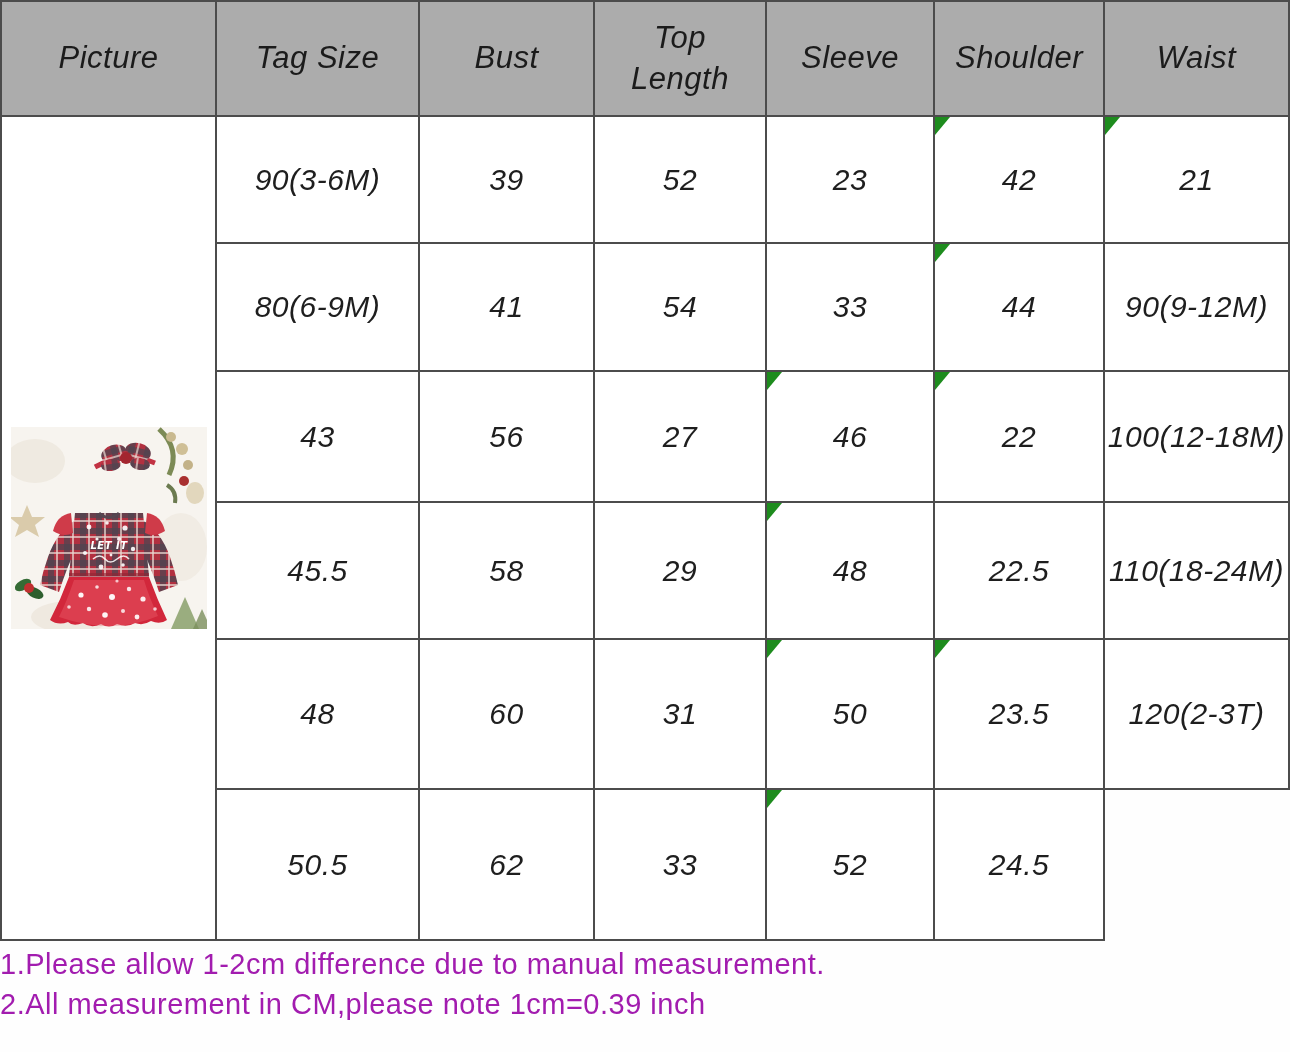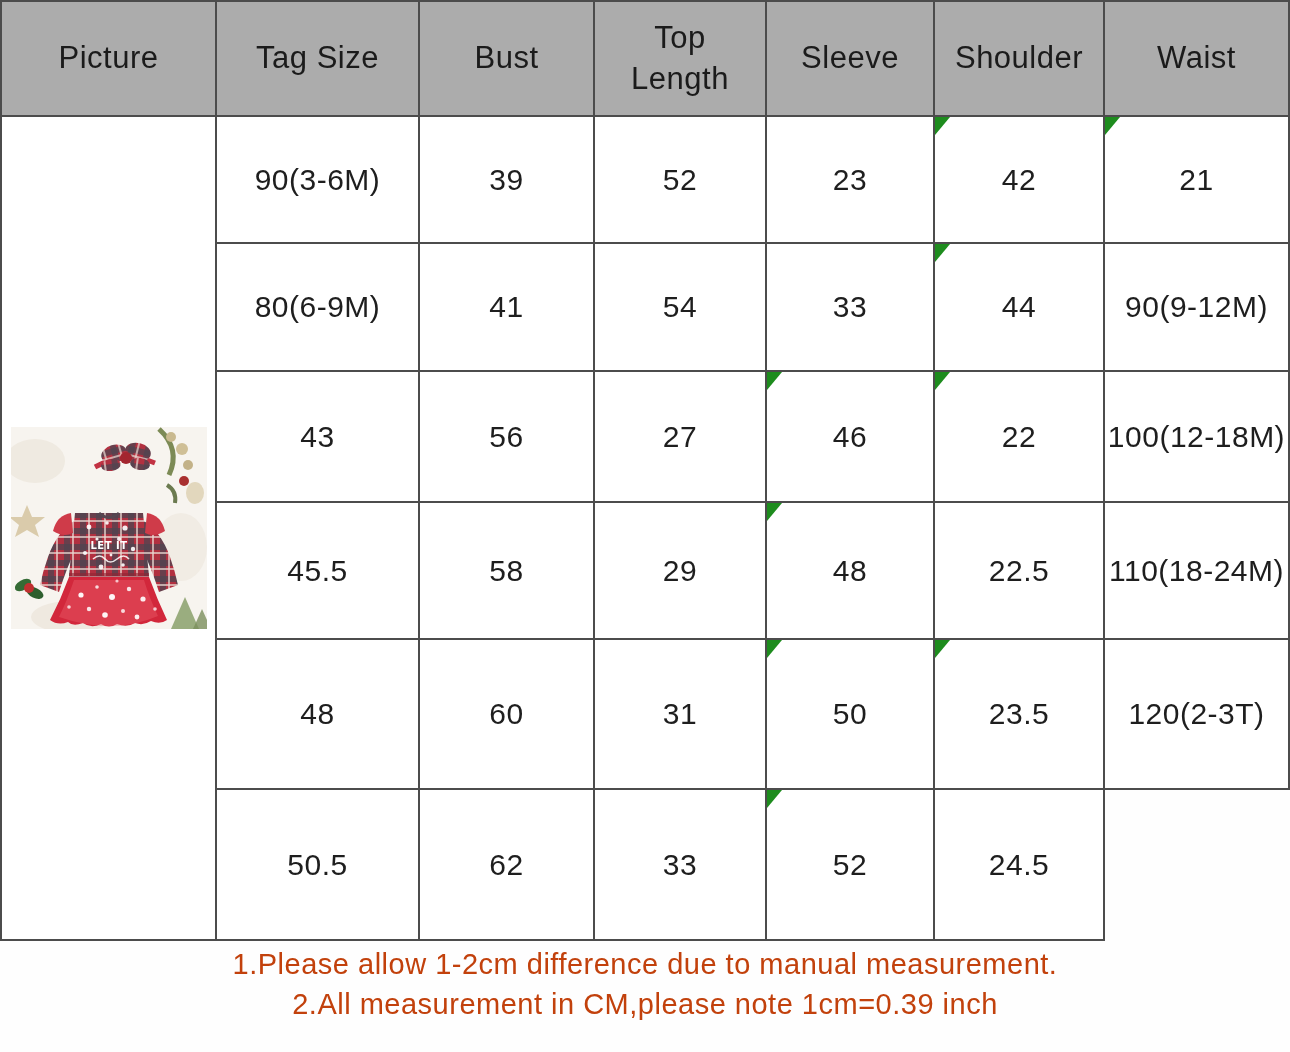--- a/index.html
+++ b/index.html
@@ -14,6 +14,7 @@
     border-top:2px solid #4c4c4c;
     border-left:2px solid #4c4c4c;
     box-sizing:border-box;
+    font-style:italic;
   }
   .cell{
     position:relative;

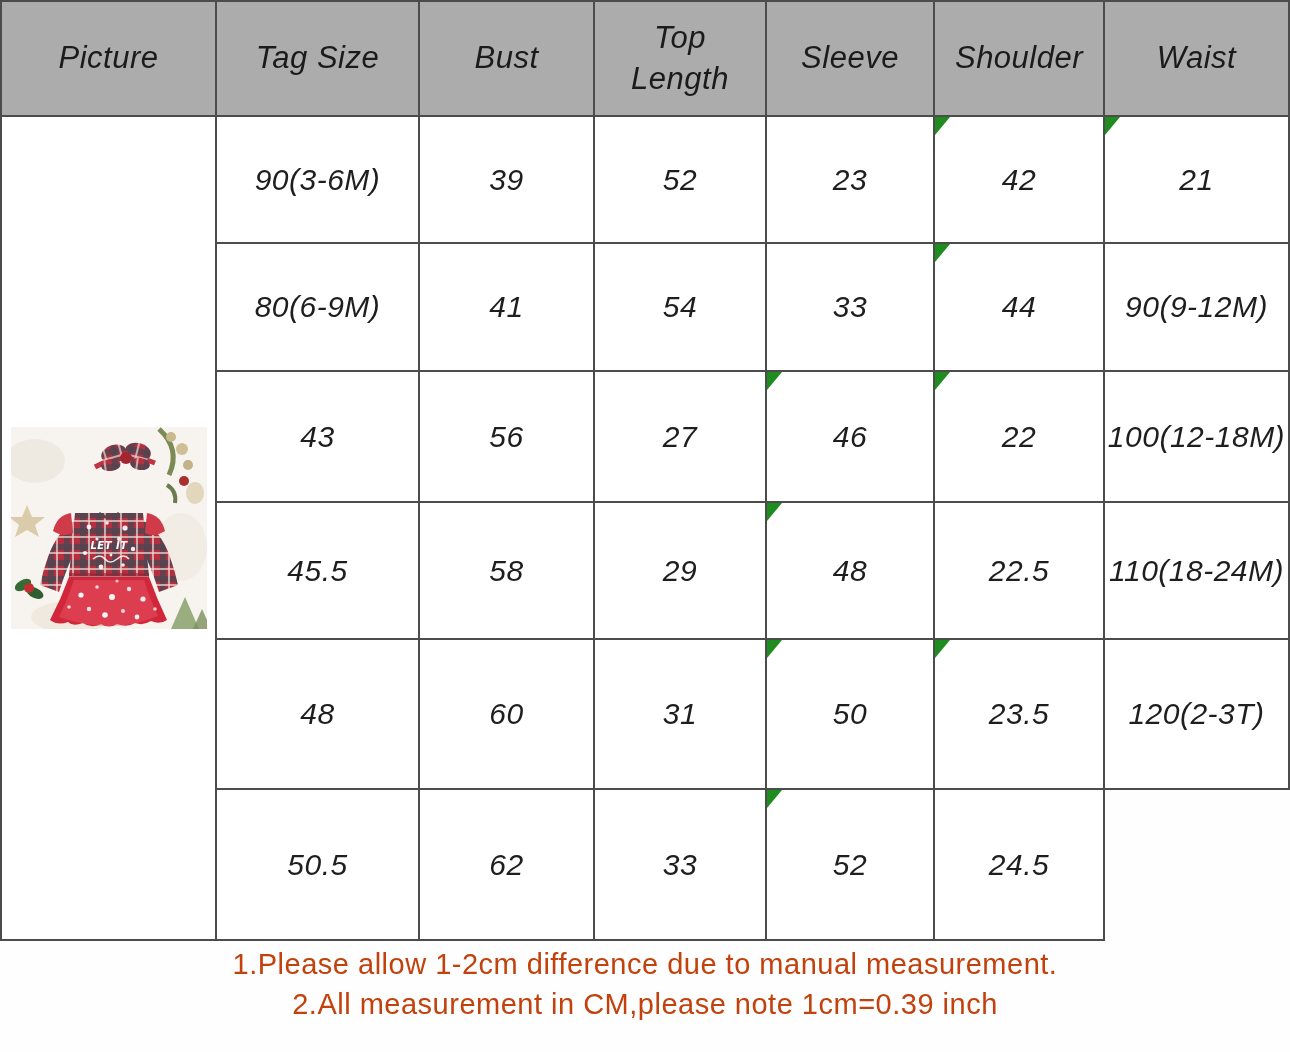--- a/index.html
+++ b/index.html
@@ -38,8 +38,8 @@
   }
   .notes{
     position:absolute;left:0;top:941px;width:1290px;height:87px;
-    display:flex;flex-direction:column;align-items:center;justify-content:center;
-    gap:7px;color:#c2410c;font-size:29px;letter-spacing:.5px;
+    display:flex;flex-direction:column;justify-content:center;
+    gap:7px;color:#a21caf;font-size:29px;letter-spacing:.5px;
   }
 </style>
 </head>

